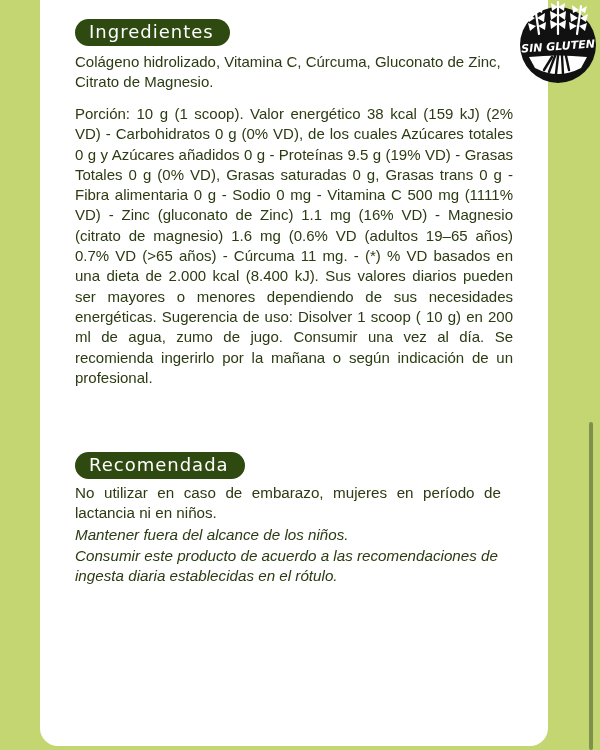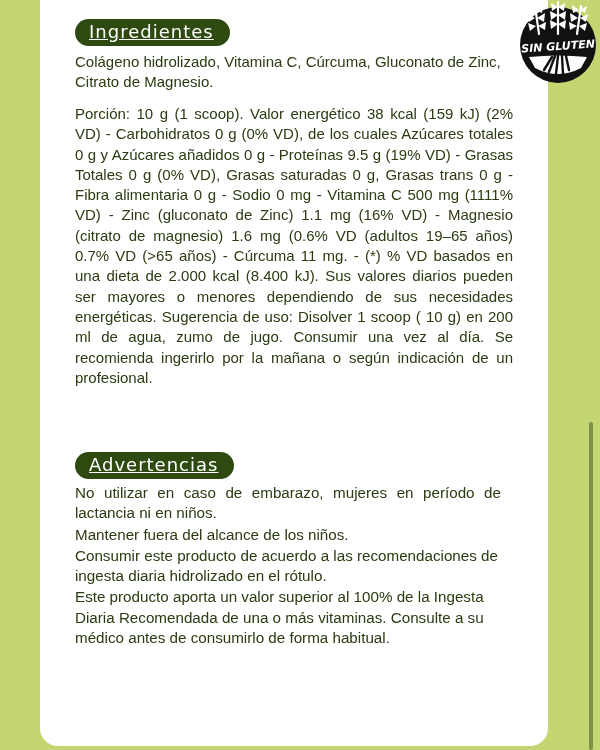--- a/index.html
+++ b/index.html
@@ -43,7 +43,6 @@
     padding: 2px 16px 3px 14px;
     border-radius: 14px;
     line-height: 22px;
-    text-decoration: underline;
   }
   .pill-ing { position: absolute; top: 19px; left: 0; }
   .pill-adv { position: absolute; top: 452px; left: 0; }

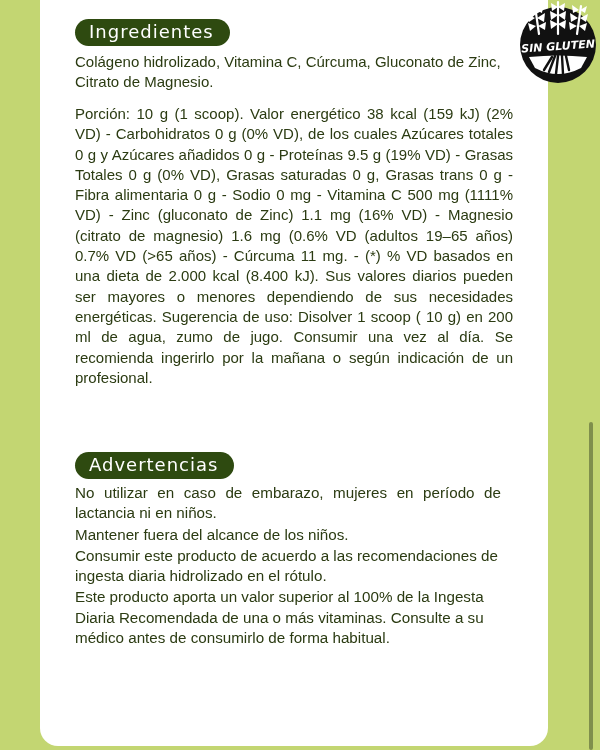--- a/index.html
+++ b/index.html
@@ -99,7 +99,7 @@
 
     <div class="text nutrition-text">Porción: 10 g (1 scoop). Valor energético 38 kcal (159 kJ) (2% VD) - Carbohidratos 0 g (0% VD), de los cuales Azúcares totales 0 g y Azúcares añadidos 0 g - Proteínas 9.5 g (19% VD) - Grasas Totales 0 g (0% VD), Grasas saturadas 0 g, Grasas trans 0 g - Fibra alimentaria 0 g - Sodio 0 mg - Vitamina C 500 mg (1111% VD) - Zinc (gluconato de Zinc) 1.1 mg (16% VD) - Magnesio (citrato de magnesio) 1.6 mg (0.6% VD (adultos 19–65 años)    0.7% VD (&gt;65 años) - Cúrcuma 11 mg. - (*) % VD basados en una dieta de 2.000 kcal (8.400 kJ). Sus valores diarios pueden ser mayores o menores dependiendo de sus necesidades energéticas. Sugerencia de uso: Disolver 1 scoop ( 10 g) en 200 ml de agua, zumo de jugo. Consumir una vez al día. Se recomienda ingerirlo  por la mañana o según indicación de un profesional.</div>
 
-    <span class="pill pill-adv">Advertencias</span>
+    <span class="pill pill-adv">Recomendada</span>
 
     <div class="warnings">
       <p>No utilizar en caso de embarazo, mujeres en período de lactancia ni en niños.</p>

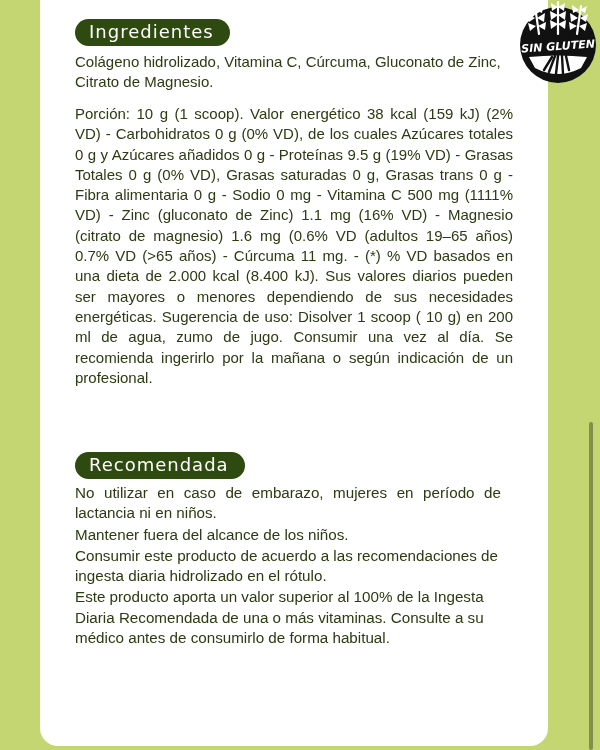--- a/index.html
+++ b/index.html
@@ -68,7 +68,7 @@
     margin: 0 12px 1px 0;
     text-align: justify;
   }
-  .warnings p.left { text-align: left; }
+  .warnings p.left { text-align: left; font-style: italic; }
   .badge {
     position: absolute;
     left: 440px;

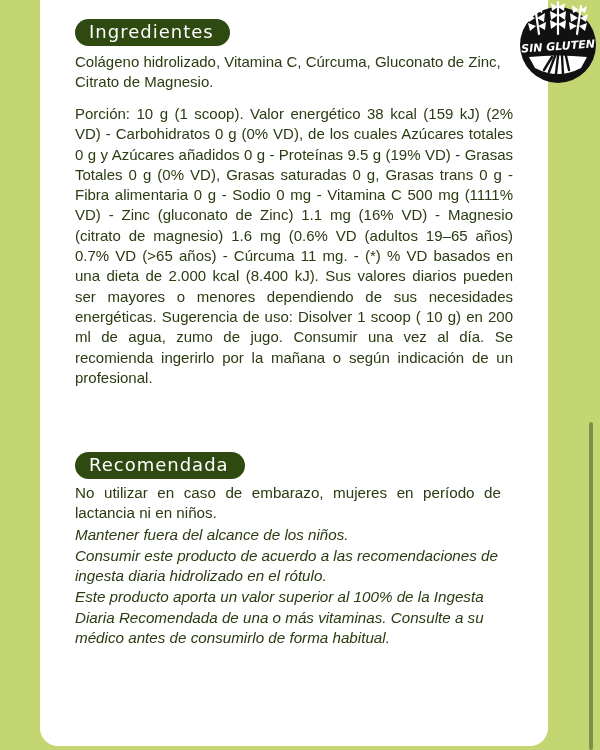--- a/index.html
+++ b/index.html
@@ -104,7 +104,7 @@
     <div class="warnings">
       <p>No utilizar en caso de embarazo, mujeres en período de lactancia ni en niños.</p>
       <p class="left">Mantener fuera del alcance de los niños.</p>
-      <p class="left">Consumir este producto de acuerdo a las recomendaciones de ingesta diaria hidrolizado en el rótulo.</p>
+      <p class="left">Consumir este producto de acuerdo a las recomendaciones de ingesta diaria establecidas en el rótulo.</p>
       <p class="left">Este producto aporta un valor superior al 100% de la Ingesta Diaria Recomendada de una o más vitaminas. Consulte a su médico antes de consumirlo de forma habitual.</p>
     </div>
 

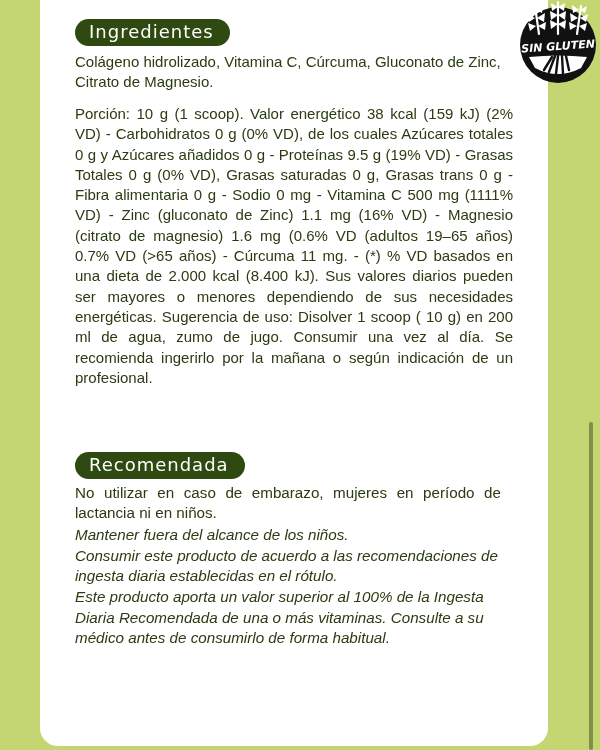--- a/index.html
+++ b/index.html
@@ -105,7 +105,6 @@
       <p>No utilizar en caso de embarazo, mujeres en período de lactancia ni en niños.</p>
       <p class="left">Mantener fuera del alcance de los niños.</p>
       <p class="left">Consumir este producto de acuerdo a las recomendaciones de ingesta diaria establecidas en el rótulo.</p>
-      <p class="left">Este producto aporta un valor superior al 100% de la Ingesta Diaria Recomendada de una o más vitaminas. Consulte a su médico antes de consumirlo de forma habitual.</p>
     </div>
 
     <div class="badge">

